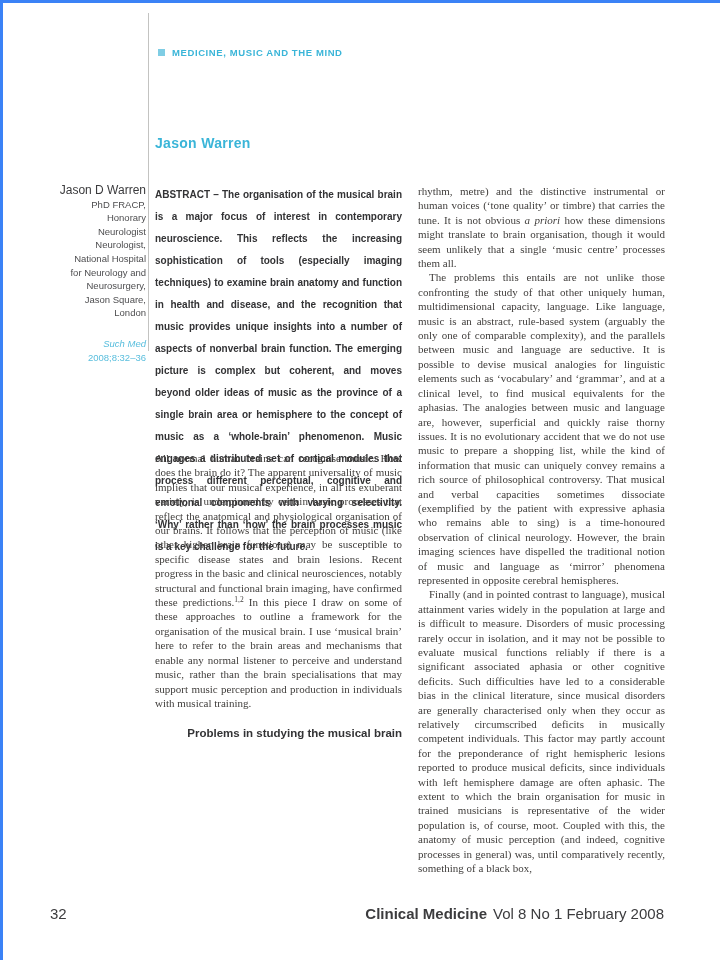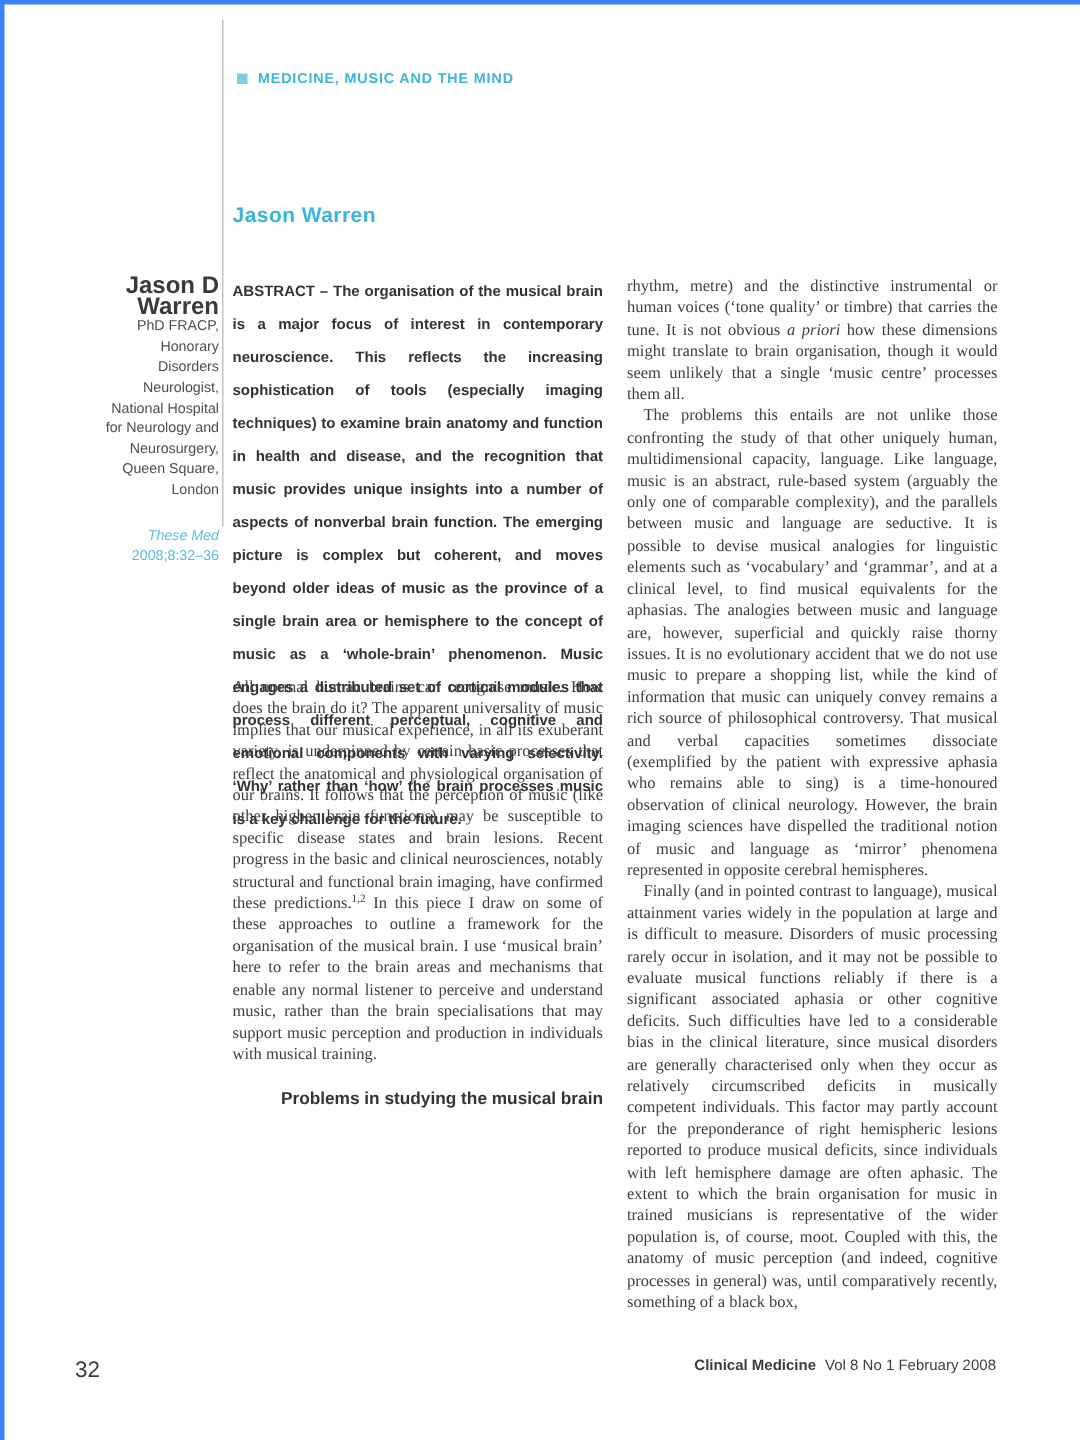--- a/index.html
+++ b/index.html
@@ -49,7 +49,7 @@
     width:105px;text-align:right;
     font-size:9.5px;line-height:13.6px;color:#4e4e50;
   }
-  .sidebar .name{font-weight:bold;color:#3a3a3c;font-size:16px;}
+  .sidebar .name{font-weight:normal;color:#3a3a3c;font-size:12px;}
   .sidebar .cite{margin-top:17px;color:#59bedd;}
   .sidebar .cite .jrnl{font-style:italic;}
   .abstract{

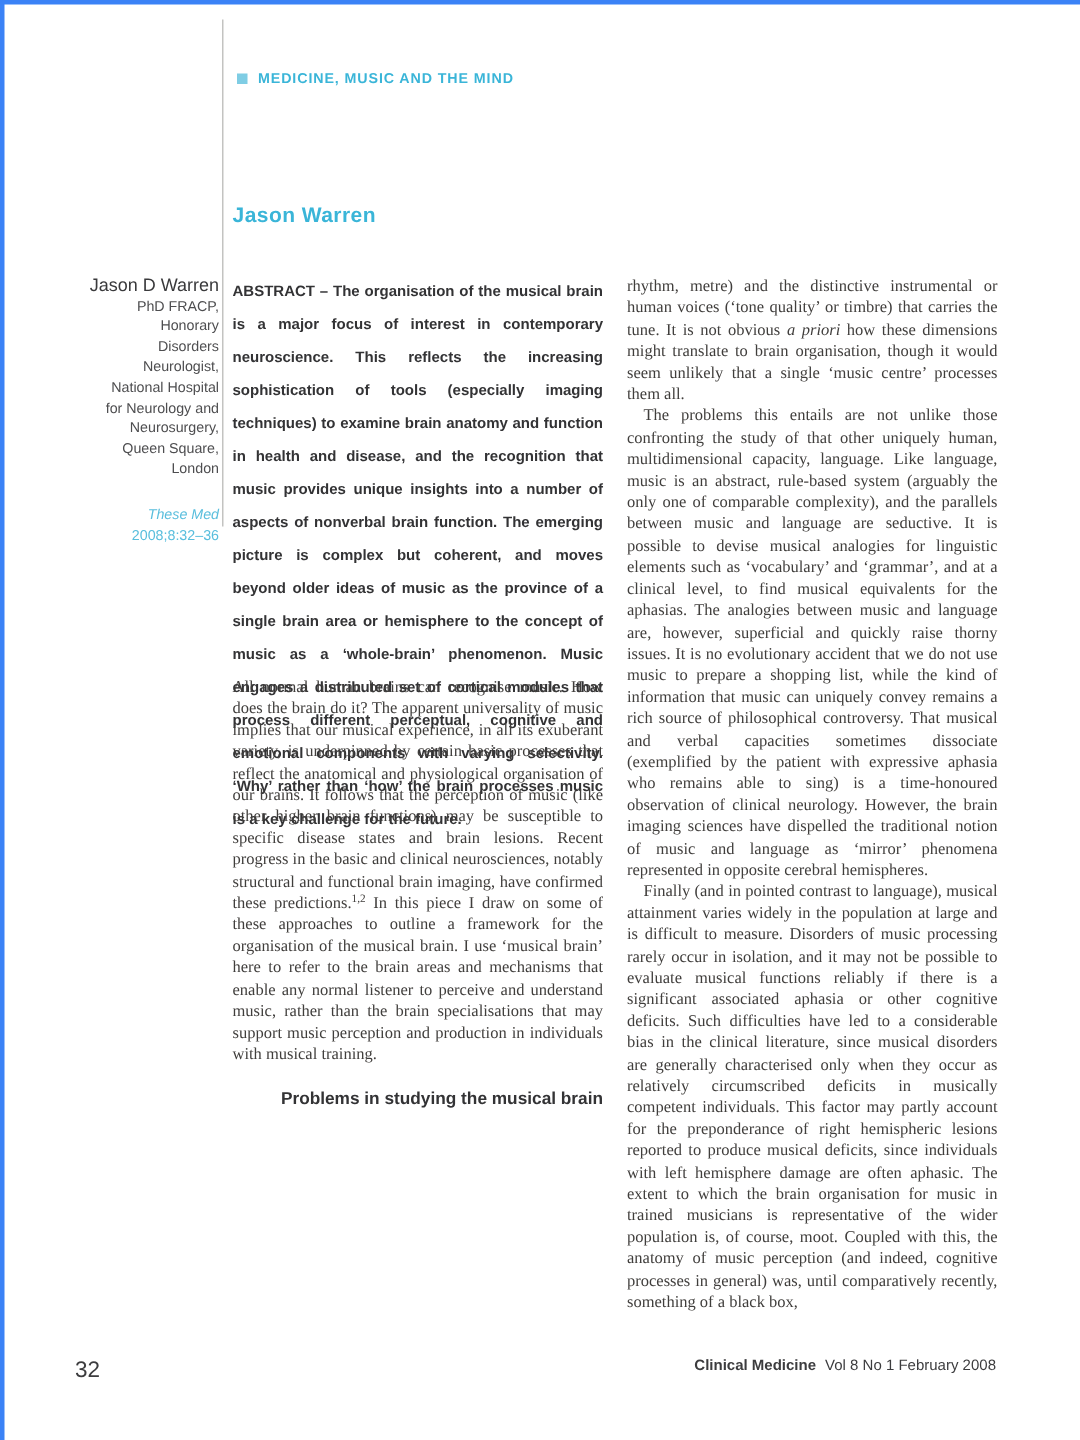--- a/index.html
+++ b/index.html
@@ -104,7 +104,7 @@
     <div class="name">Jason D Warren</div>
     <div>PhD FRACP,</div>
     <div>Honorary</div>
-    <div>Disorders</div>
+    <div>Neurologist</div>
     <div>Neurologist,</div>
     <div>National Hospital</div>
     <div>for Neurology and</div>

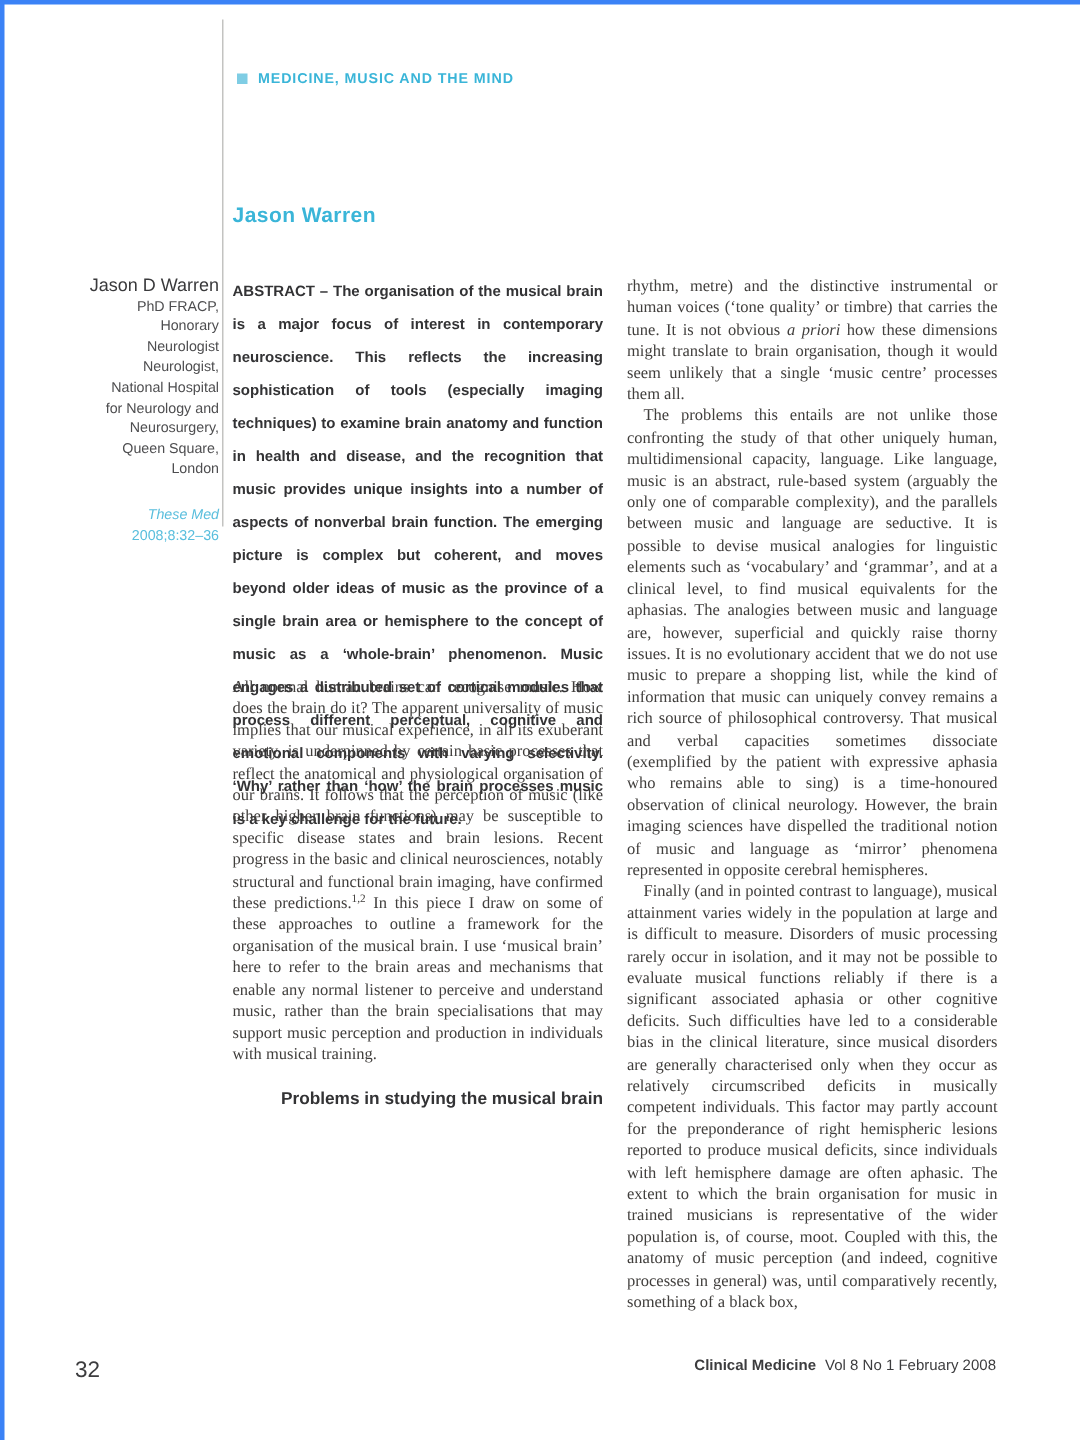--- a/index.html
+++ b/index.html
@@ -109,7 +109,7 @@
     <div>National Hospital</div>
     <div>for Neurology and</div>
     <div>Neurosurgery,</div>
-    <div>Queen Square,</div>
+    <div>Jason Square,</div>
     <div>London</div>
     <div class="cite">
       <div class="jrnl">These Med</div>

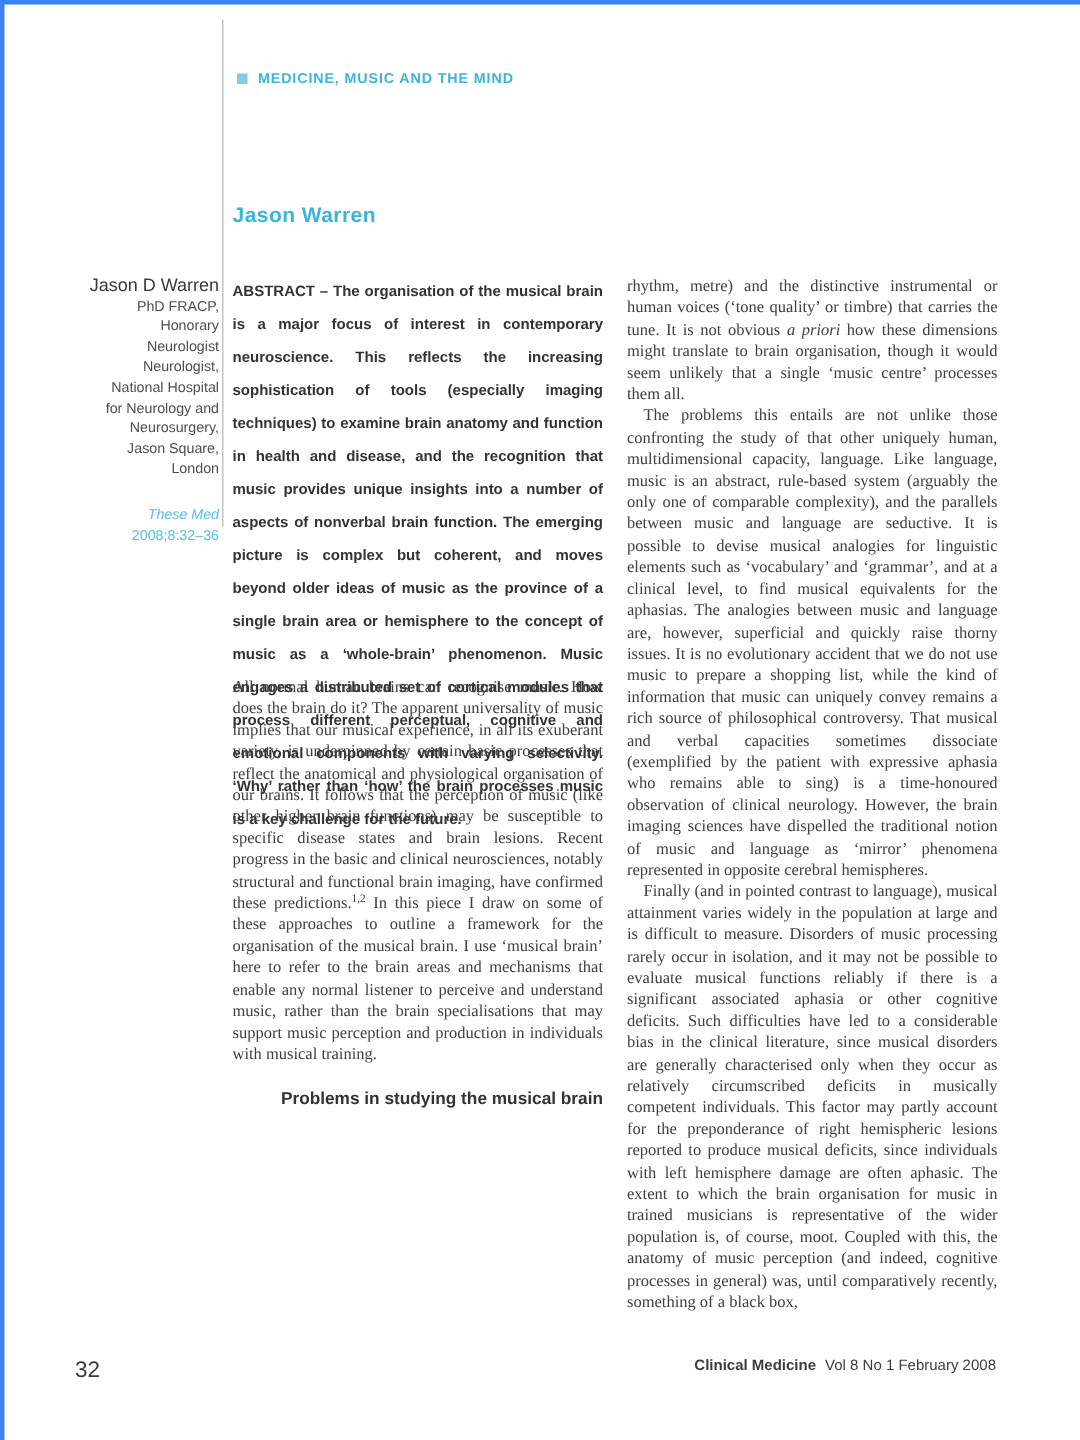--- a/index.html
+++ b/index.html
@@ -112,7 +112,7 @@
     <div>Jason Square,</div>
     <div>London</div>
     <div class="cite">
-      <div class="jrnl">These Med</div>
+      <div class="jrnl">Such Med</div>
       <div>2008;8:32–36</div>
     </div>
   </div>

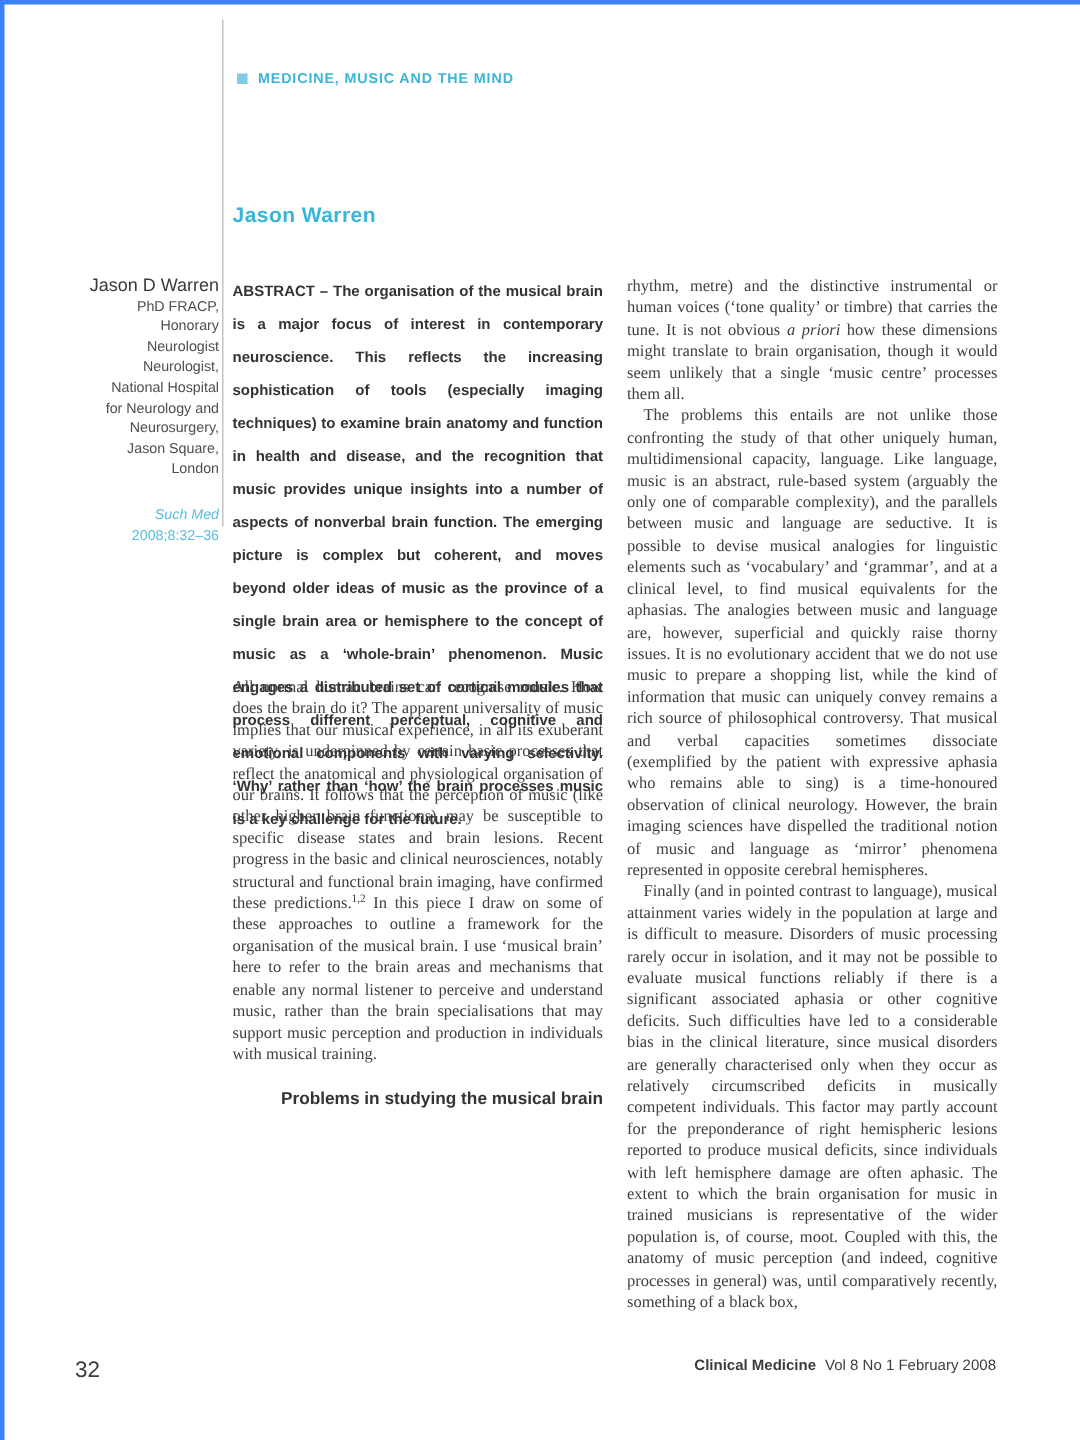--- a/index.html
+++ b/index.html
@@ -81,7 +81,7 @@
   }
   .footer-right{
     position:absolute;right:57px;top:902px;
-    font-size:10px;color:#3c3c3e;
+    font-size:15px;color:#3c3c3e;
   }
   .footer-right .jtitle{font-weight:bold;margin-right:6px;}
 </style>

